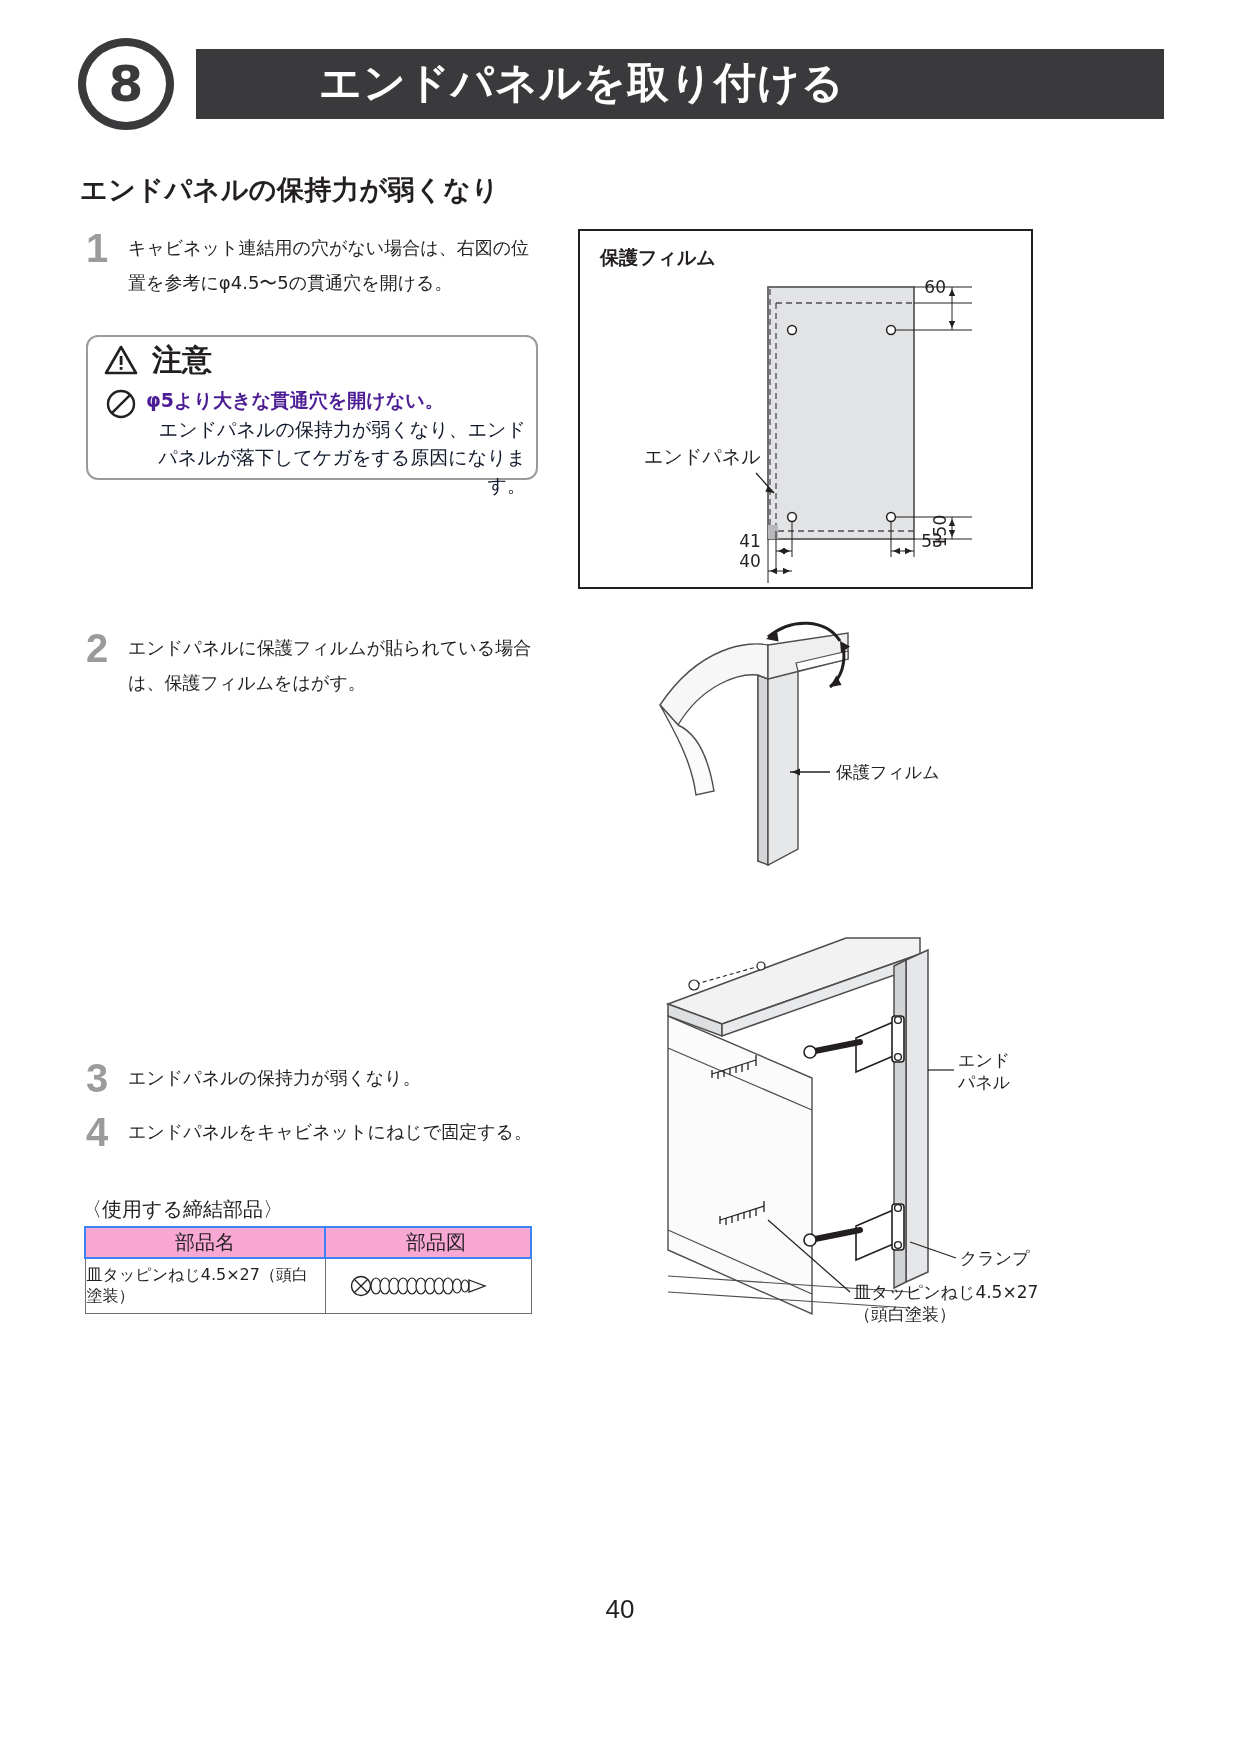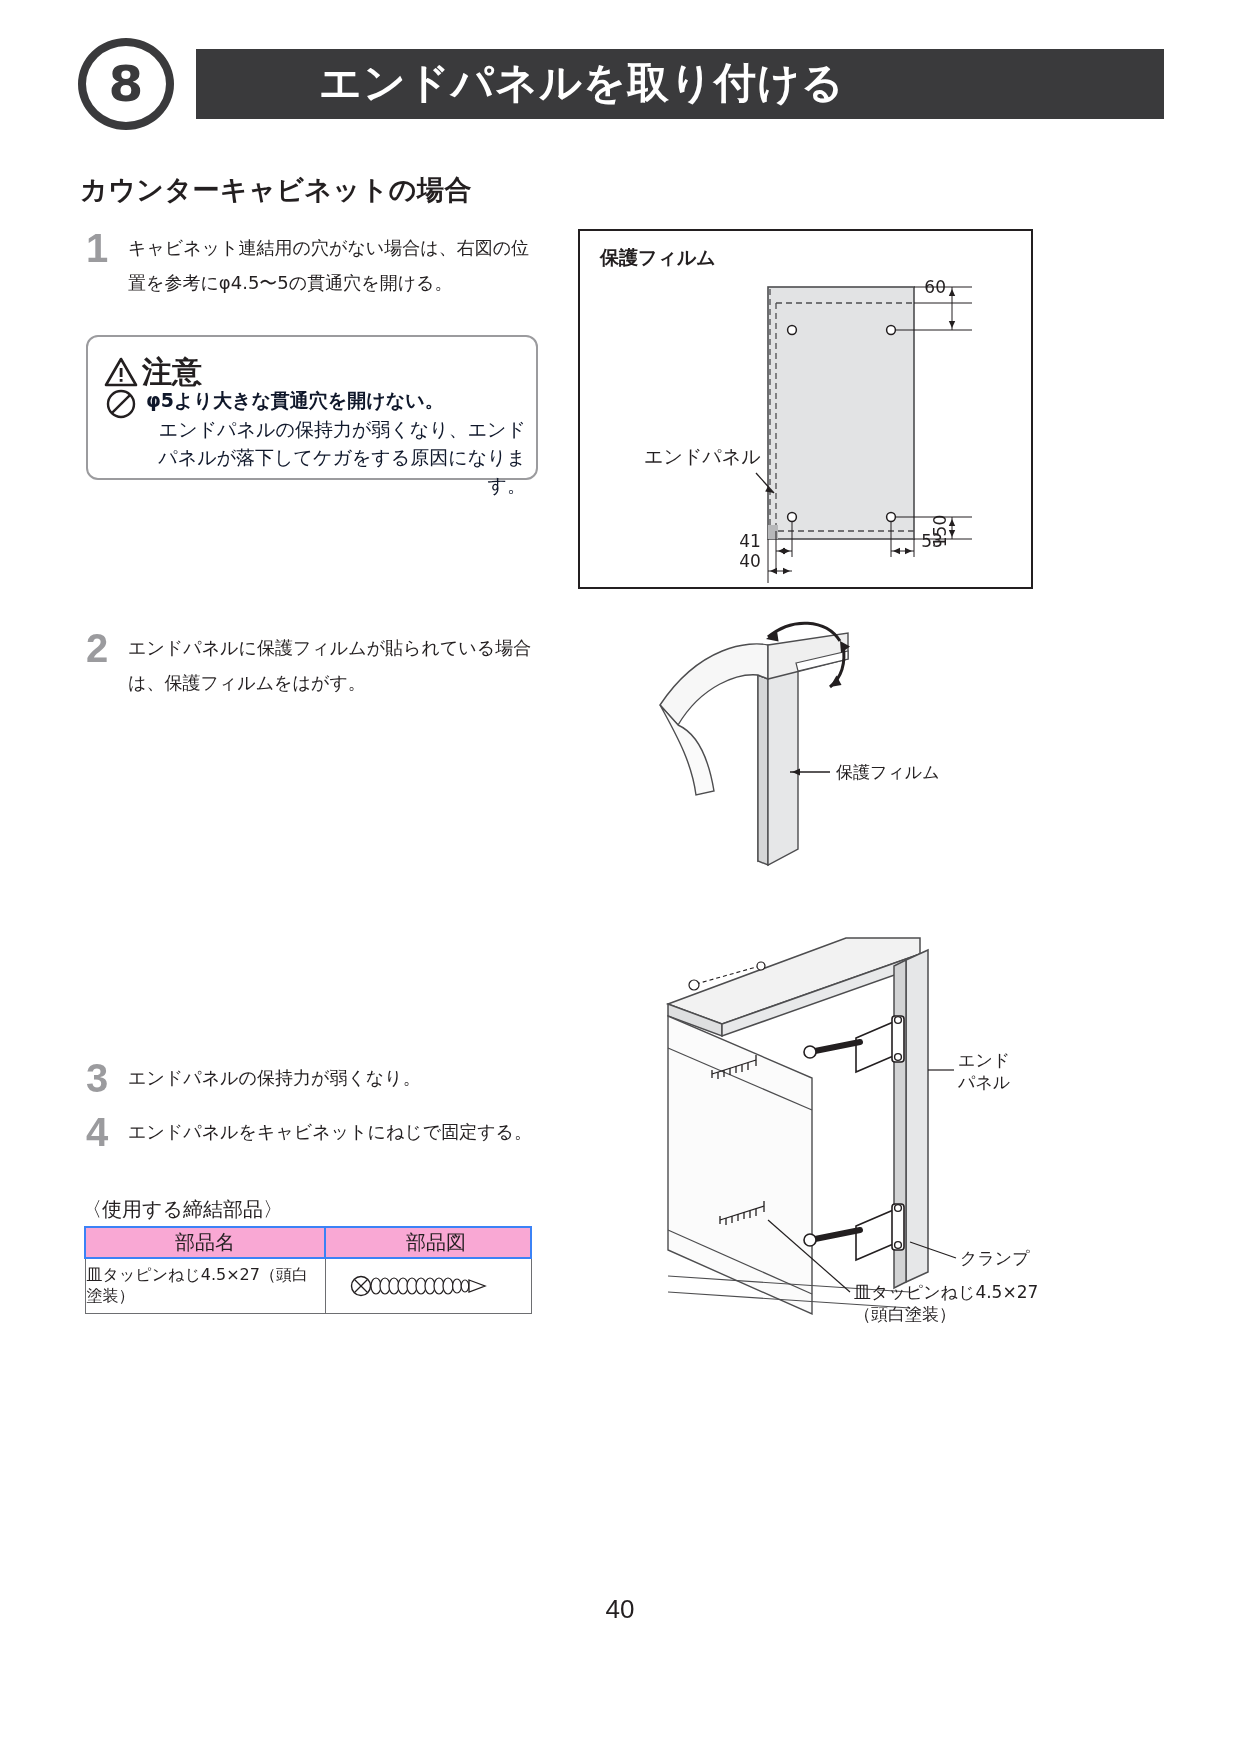--- a/index.html
+++ b/index.html
@@ -163,7 +163,7 @@
     </div>
   </div>
 
-  <div class="subsection">カウンターキャビネットの場合</div>
+  <div class="subsection">エンドパネルの保持力が弱くなり</div>
 
   <div class="step" id="step1">
     <div class="step-num">1</div>

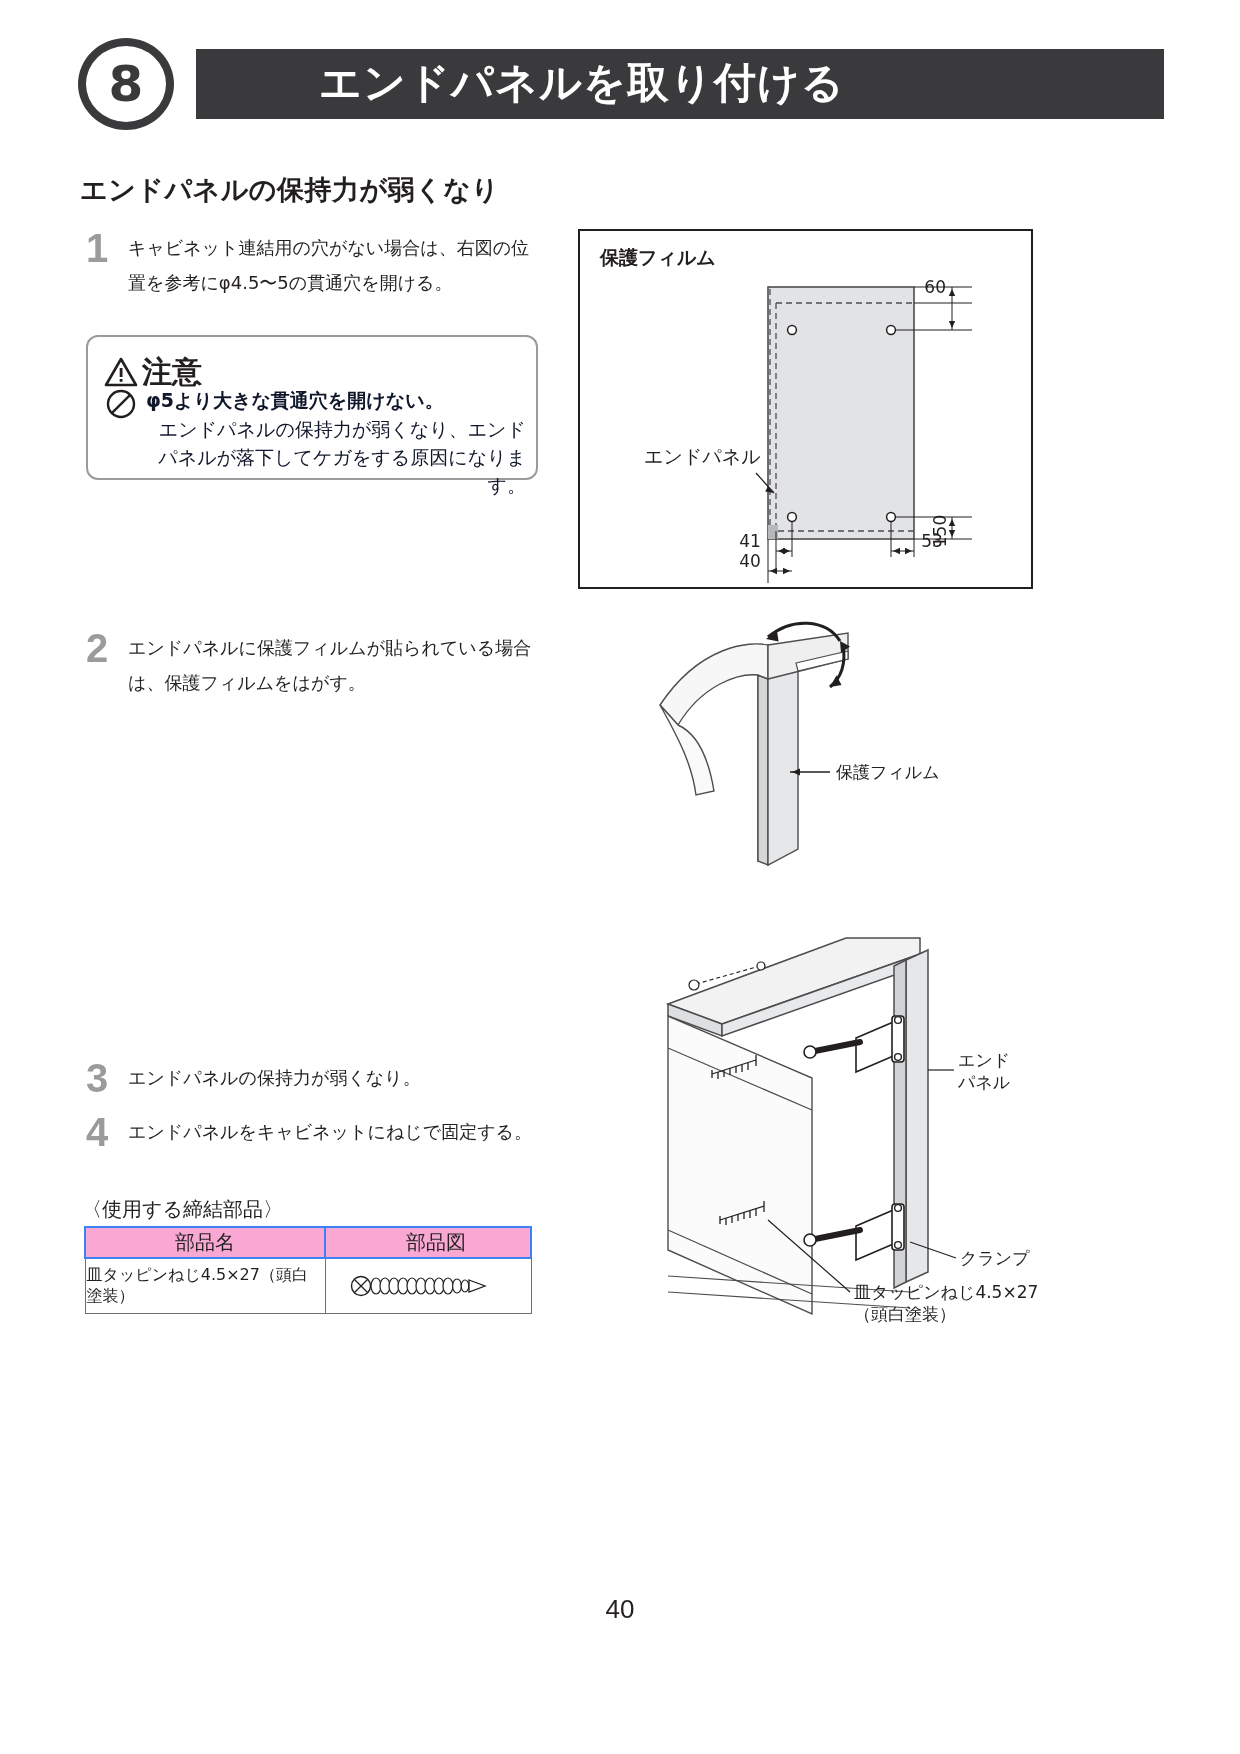--- a/index.html
+++ b/index.html
@@ -75,8 +75,8 @@
     box-sizing:border-box;background:#fff;
   }
   .caution-head{
-    position:absolute;left:16px;top:20px;
-    display:flex;align-items:center;gap:4px;
+    position:absolute;left:16px;top:8px;
+    display:flex;align-items:center;gap:14px;
   }
   .warn-tri{width:34px;height:30px;display:block;}
   .caution-word{

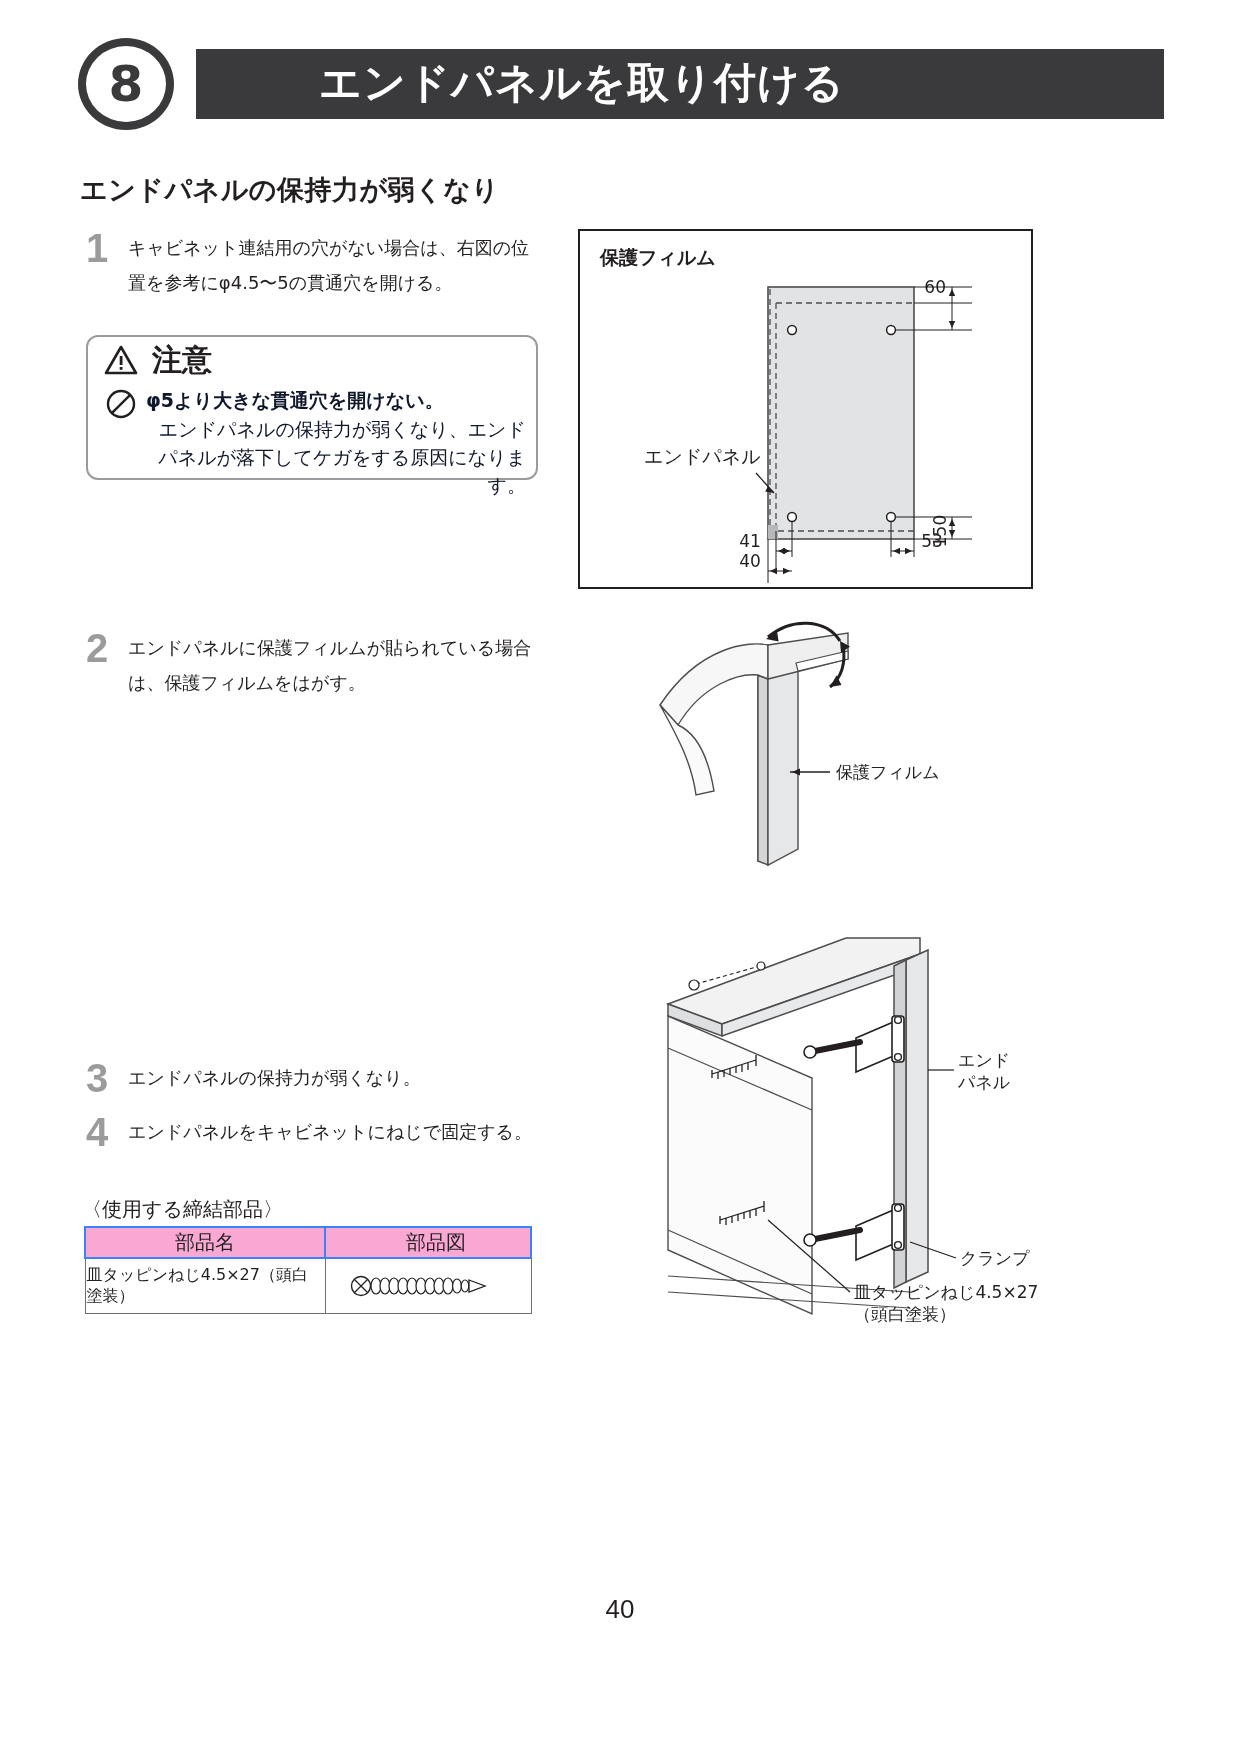--- a/index.html
+++ b/index.html
@@ -88,7 +88,7 @@
   }
   .caution-b1{
     position:absolute;left:58px;top:50px;
-    font-size:19px;font-weight:bold;color:#0f172a;
+    font-size:19px;font-weight:bold;color:#4c1d95;
     font-family:"DejaVu Sans","Liberation Sans",sans-serif;
     line-height:1.4;
   }

